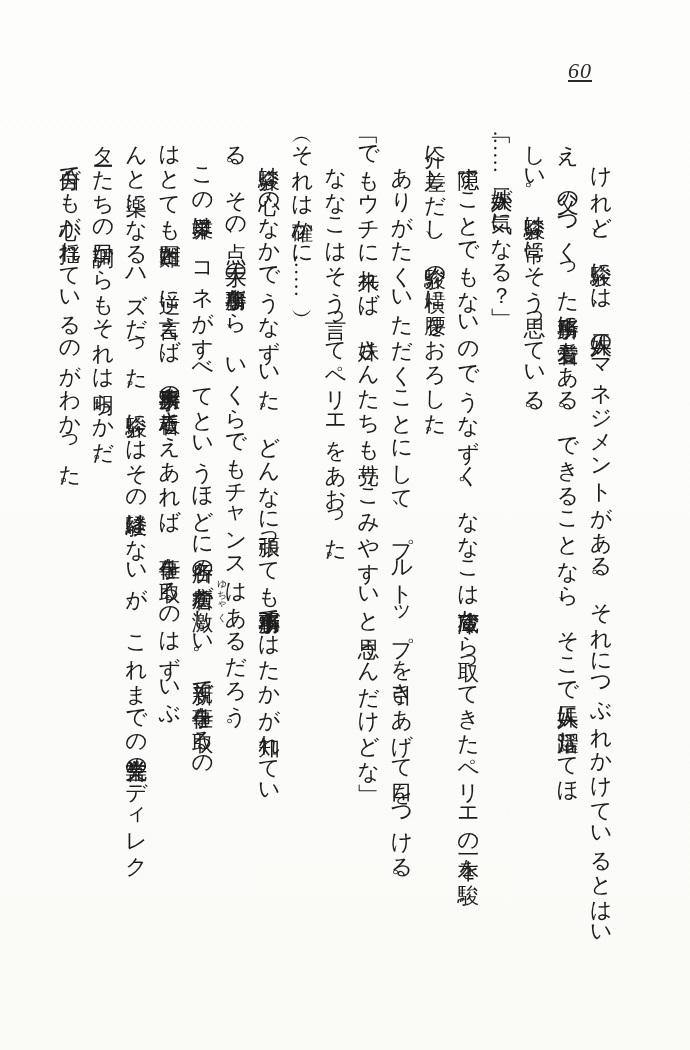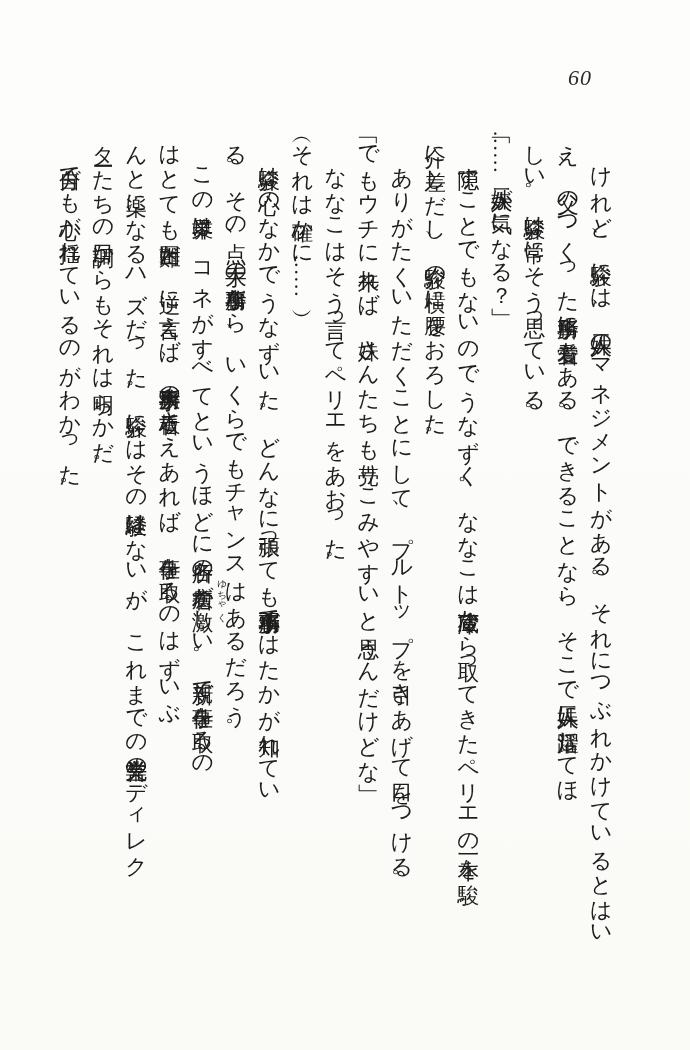--- a/index.html
+++ b/index.html
@@ -18,11 +18,12 @@
   .page-number {
     position: absolute;
     left: 568px;
-    top: 65px;
+    top: 58px;
     font-size: 22px;
     font-style: italic;
     color: #2a2a2a;
     letter-spacing: 1px;
+    text-decoration: underline;
   }
   .text-block {
     position: absolute;

